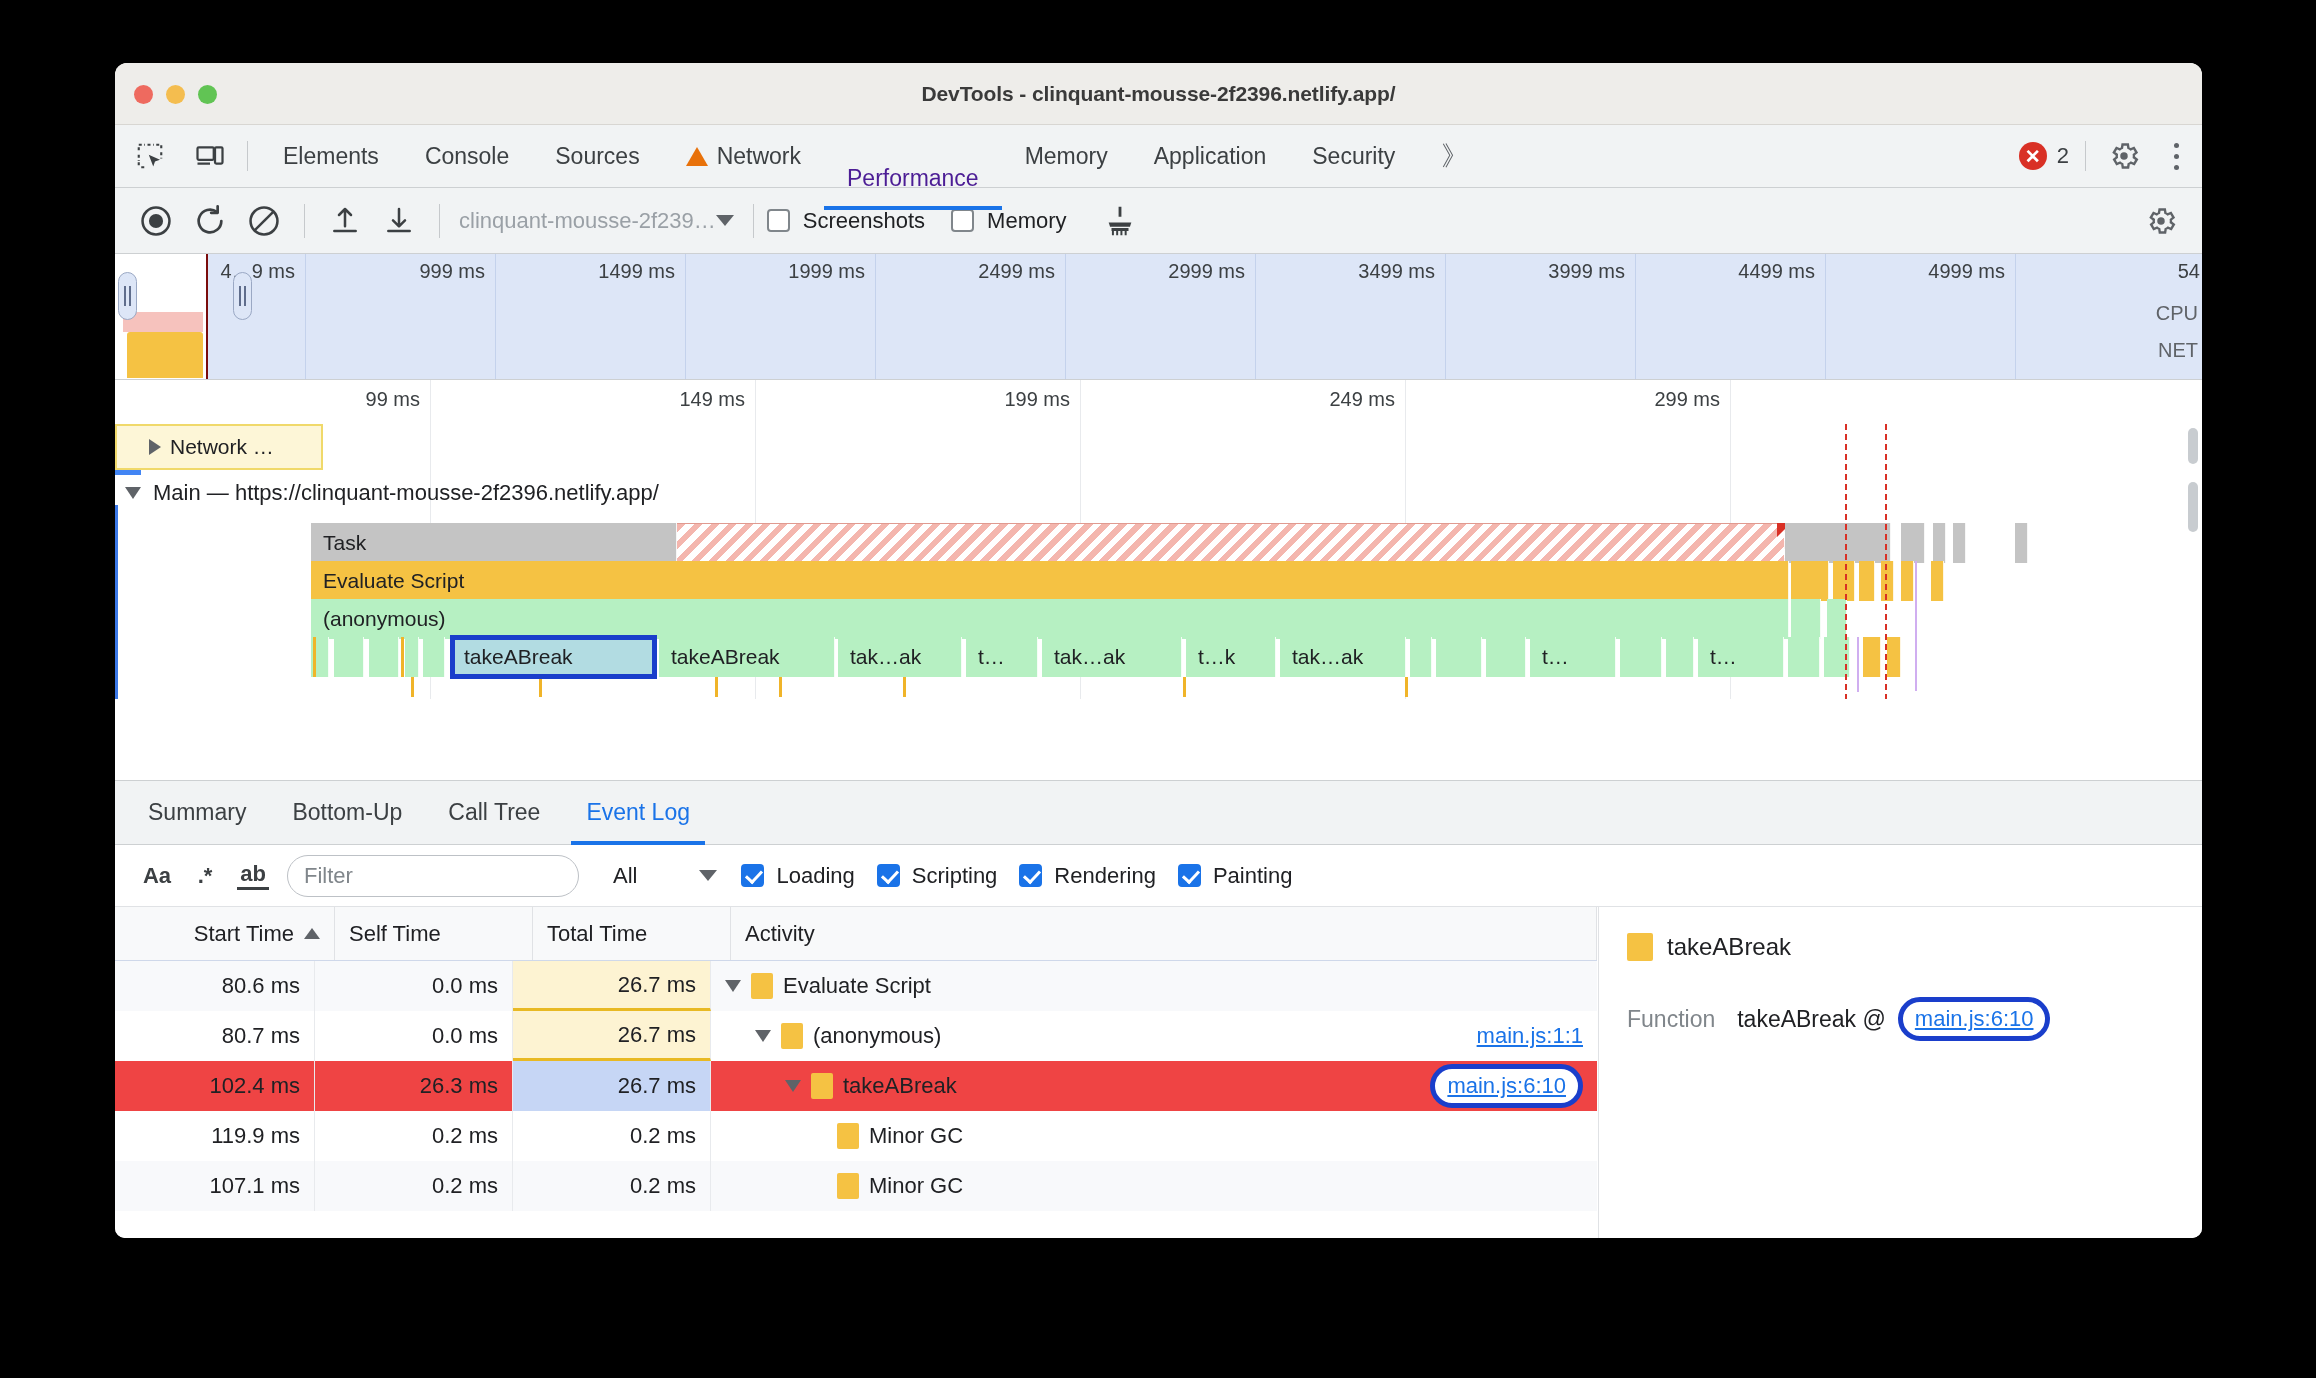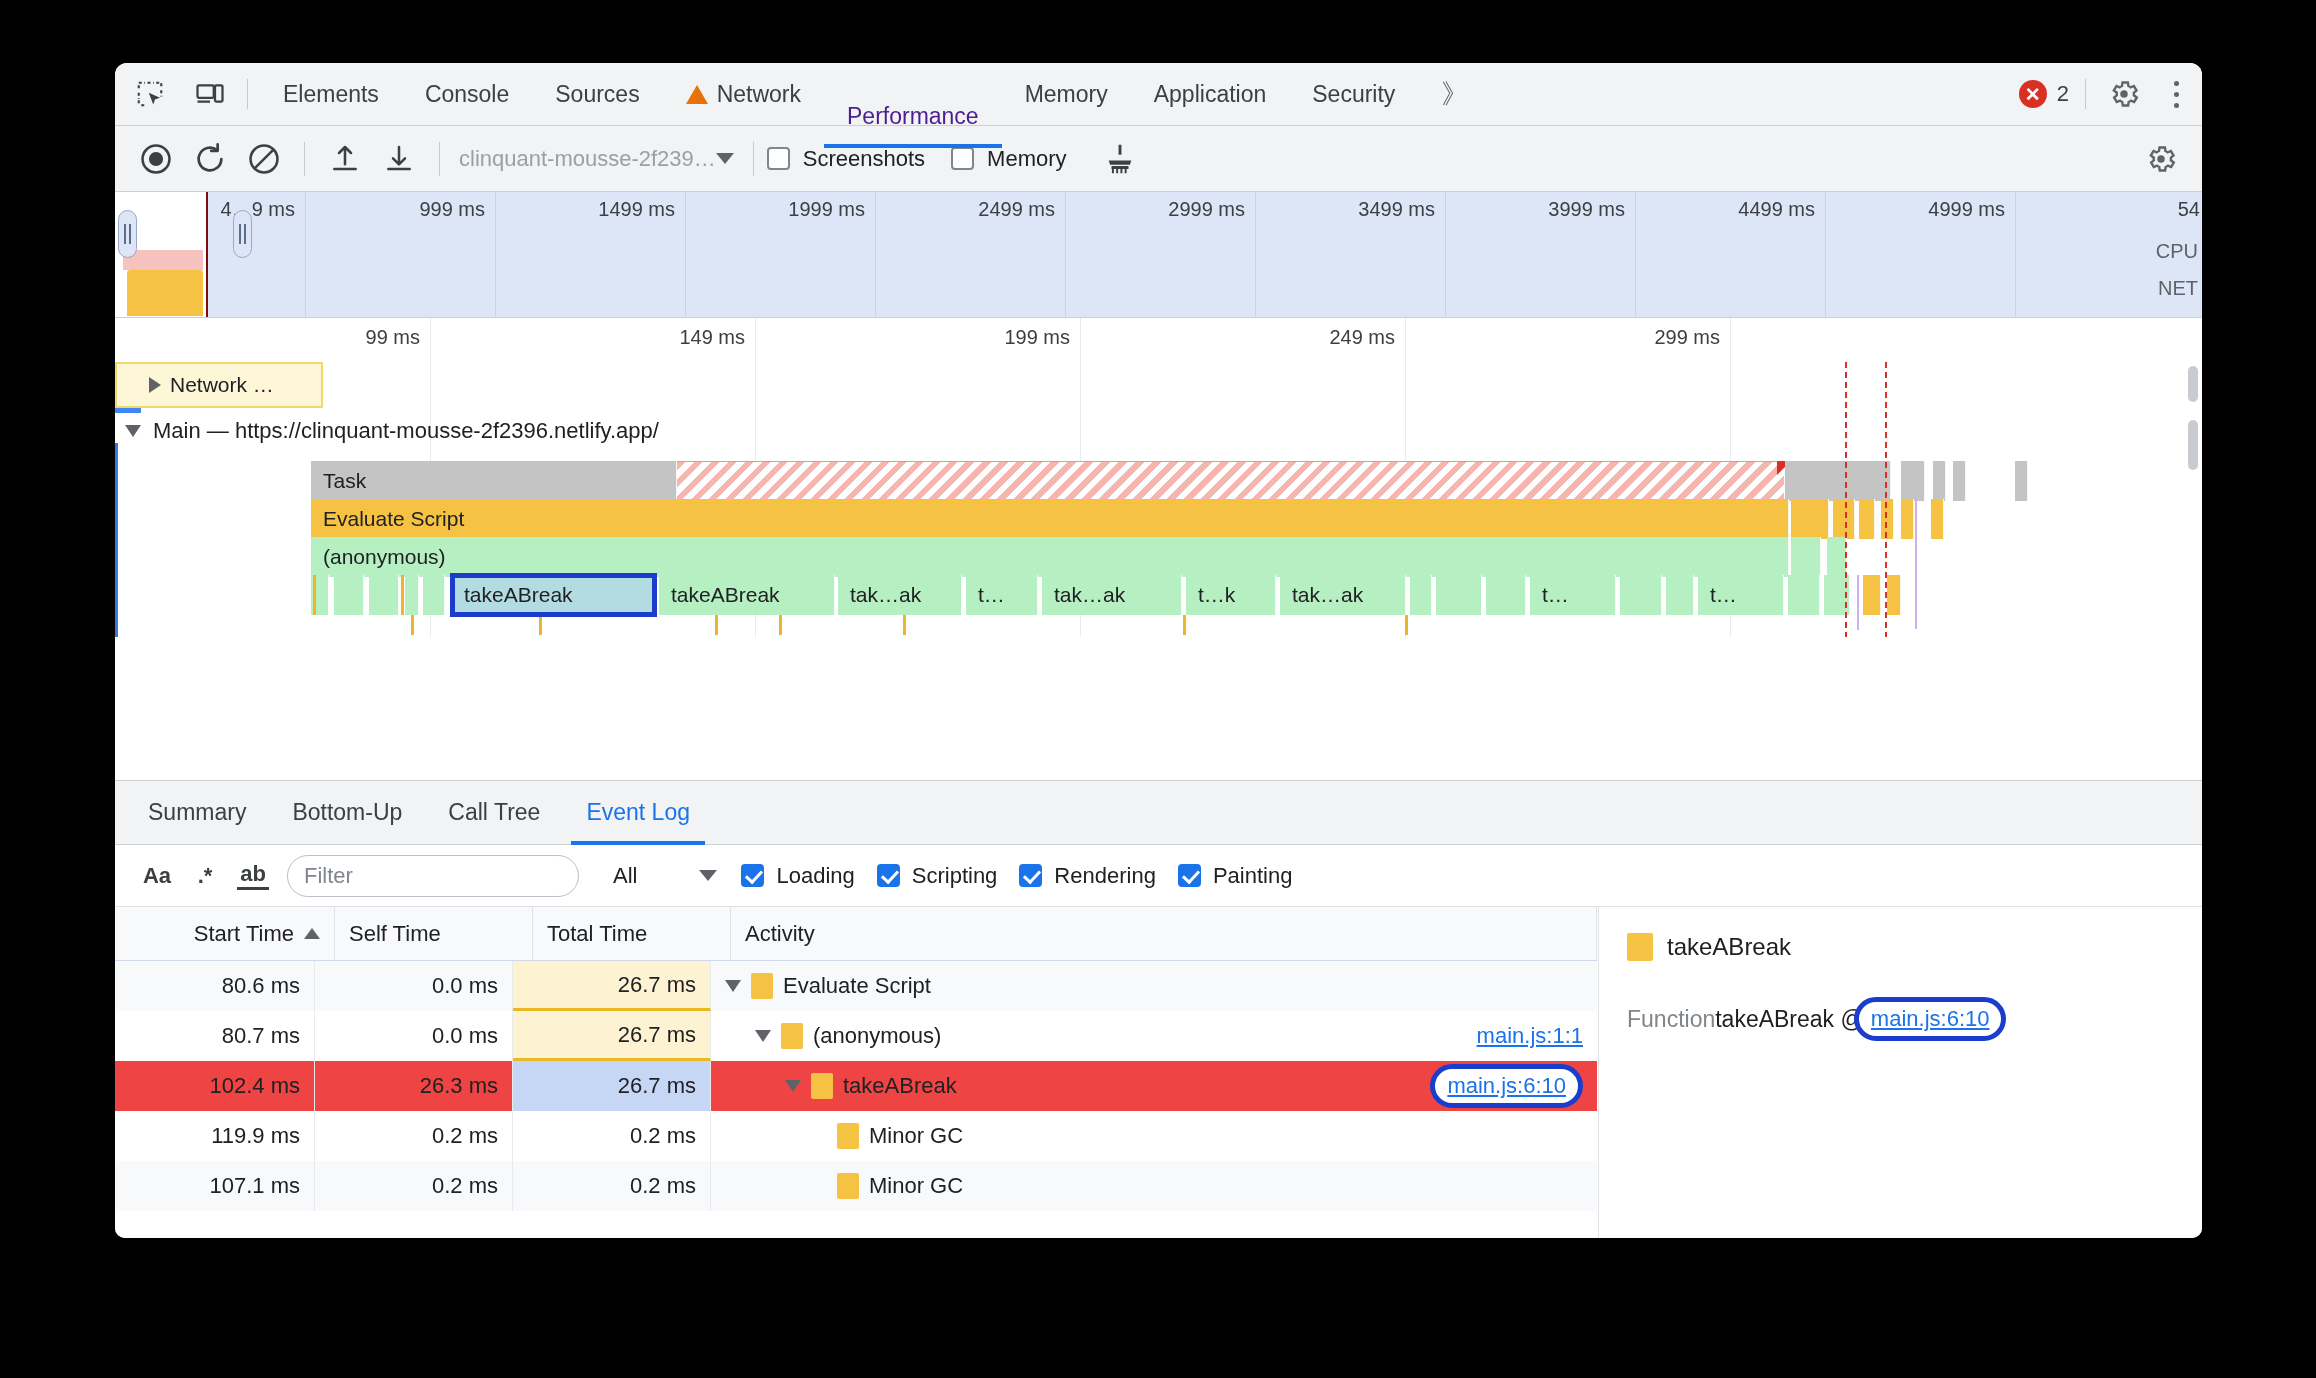--- a/index.html
+++ b/index.html
@@ -304,6 +304,14 @@
 
 <div id="window">
 
+  <div id="titlebar">
+    <div class="traffic">
+      <span class="dot red"></span>
+      <span class="dot yellow"></span>
+      <span class="dot green"></span>
+    </div>
+    <div id="win-title">DevTools - clinquant-mousse-2f2396.netlify.app/</div>
+  </div>
 
   <div id="tabbar">
     <div class="tb-icon">

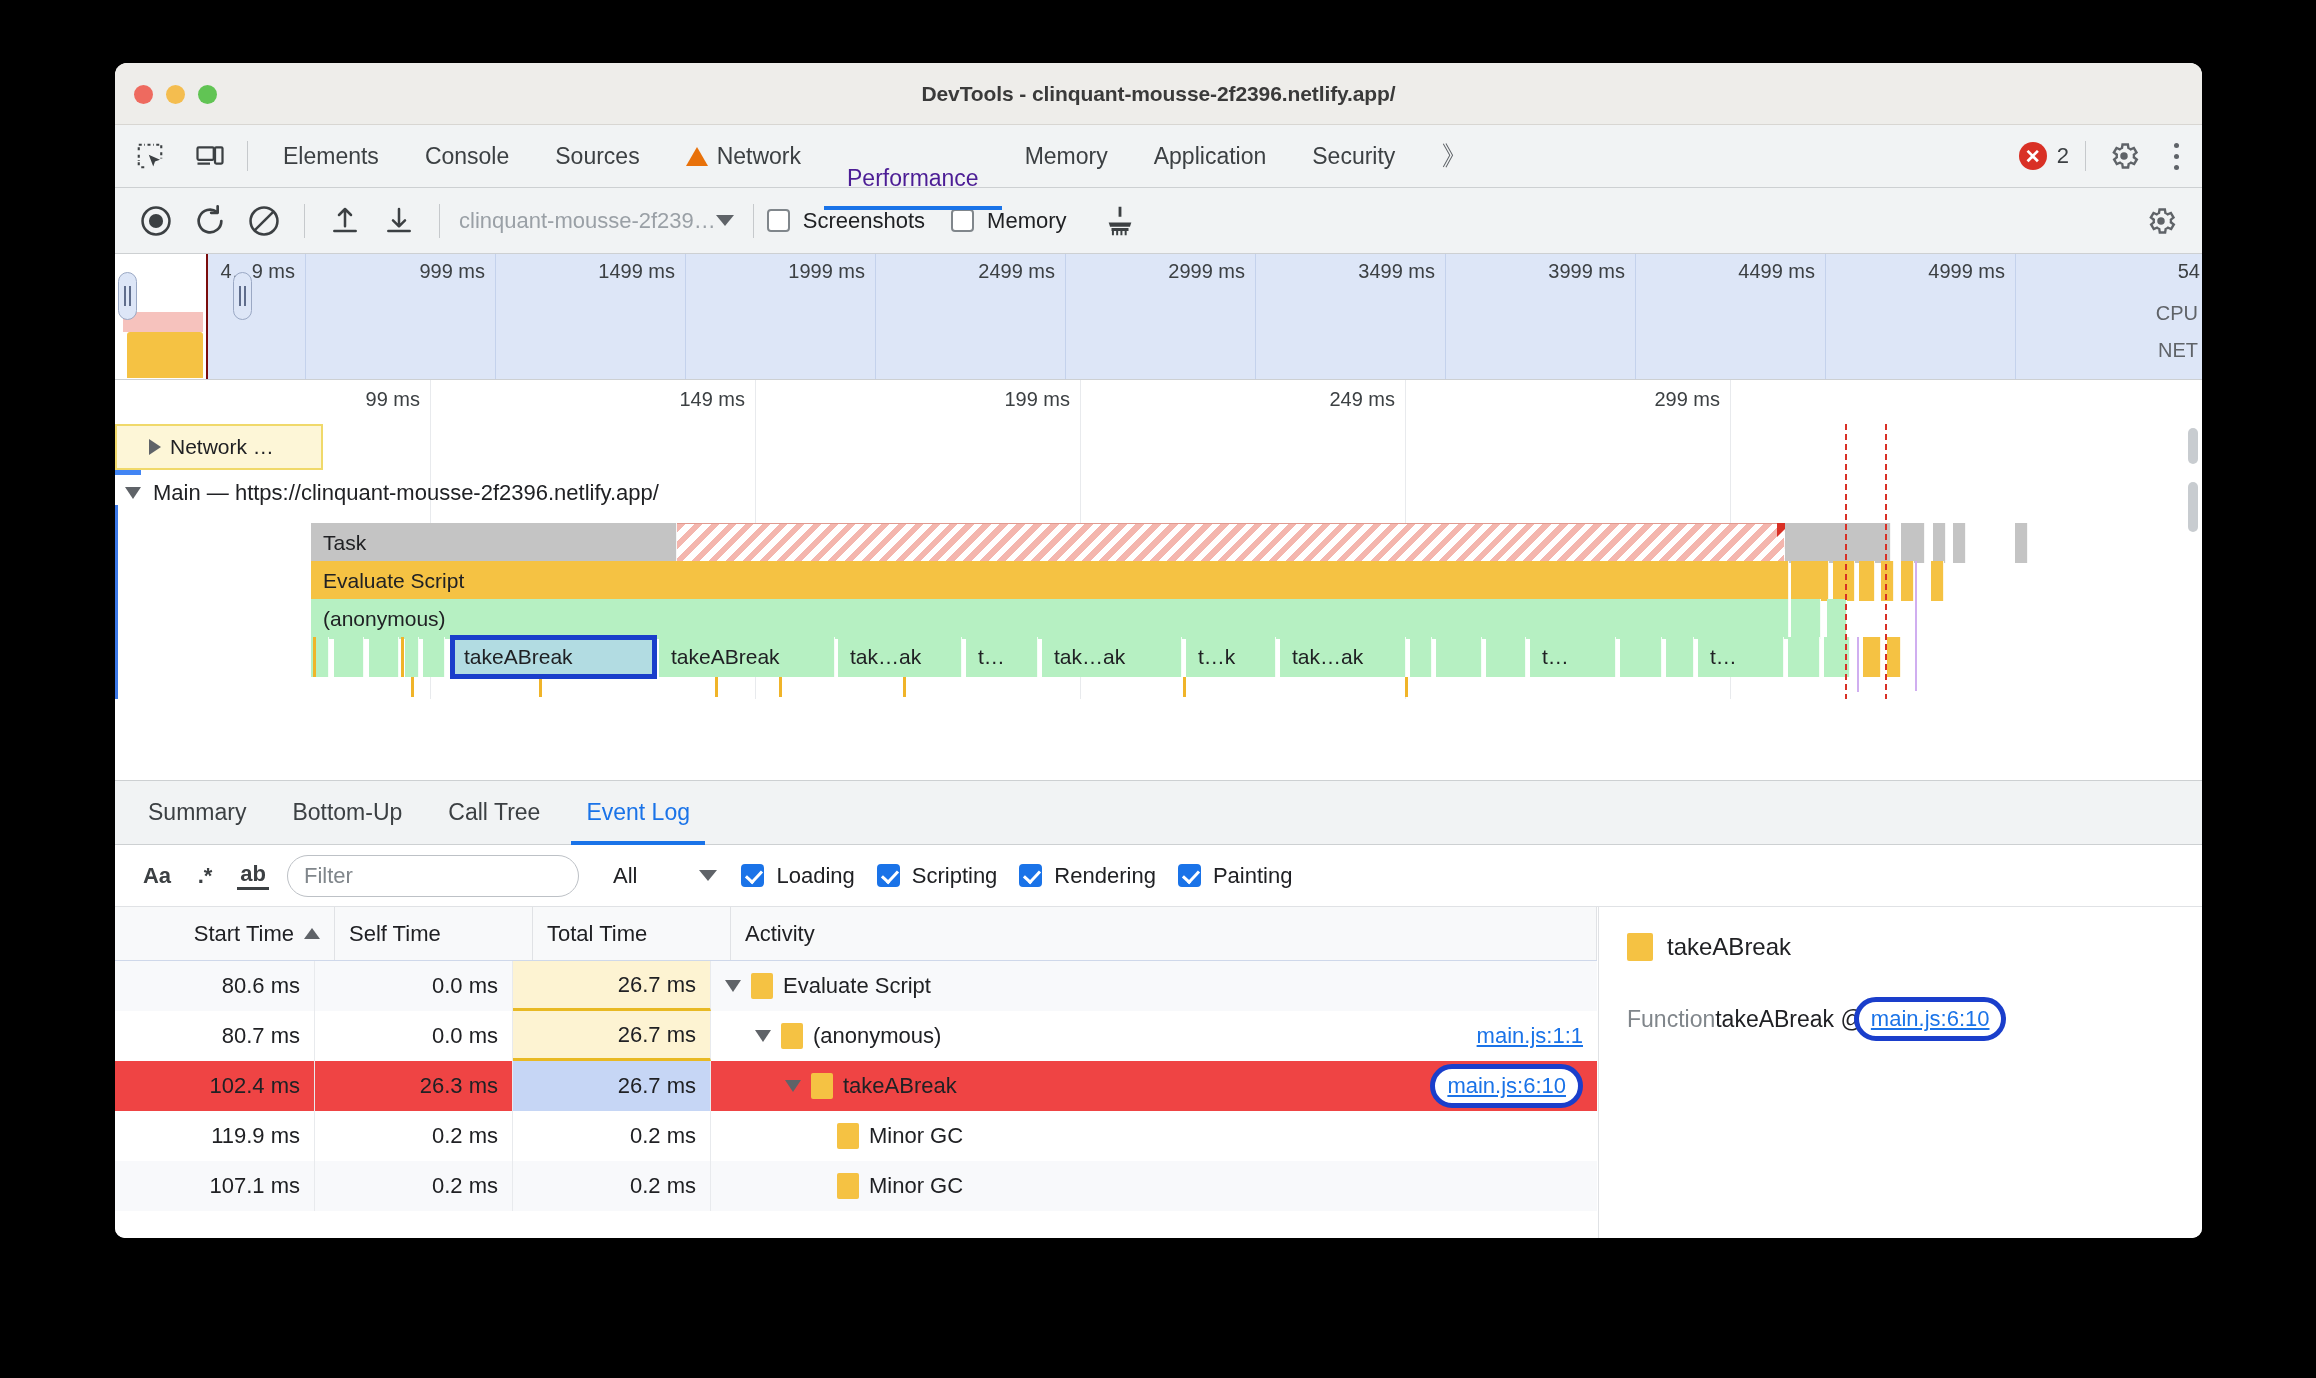--- a/index.html
+++ b/index.html
@@ -293,7 +293,7 @@
     border-left: 1px solid #e0e2e5; padding: 26px 28px;
   }
   #det-title { display: flex; align-items: center; gap: 14px; font-size: 24px; color: #202124; }
-  #det-row { display: flex; align-items: center; margin-top: 36px; font-size: 23px; text-align: right; }
+  #det-row { display: flex; align-items: center; gap: 22px; margin-top: 36px; font-size: 23px; text-align: right; }
   #det-key { color: #80868b; }
   #det-val { color: #202124; white-space: nowrap; }
 

